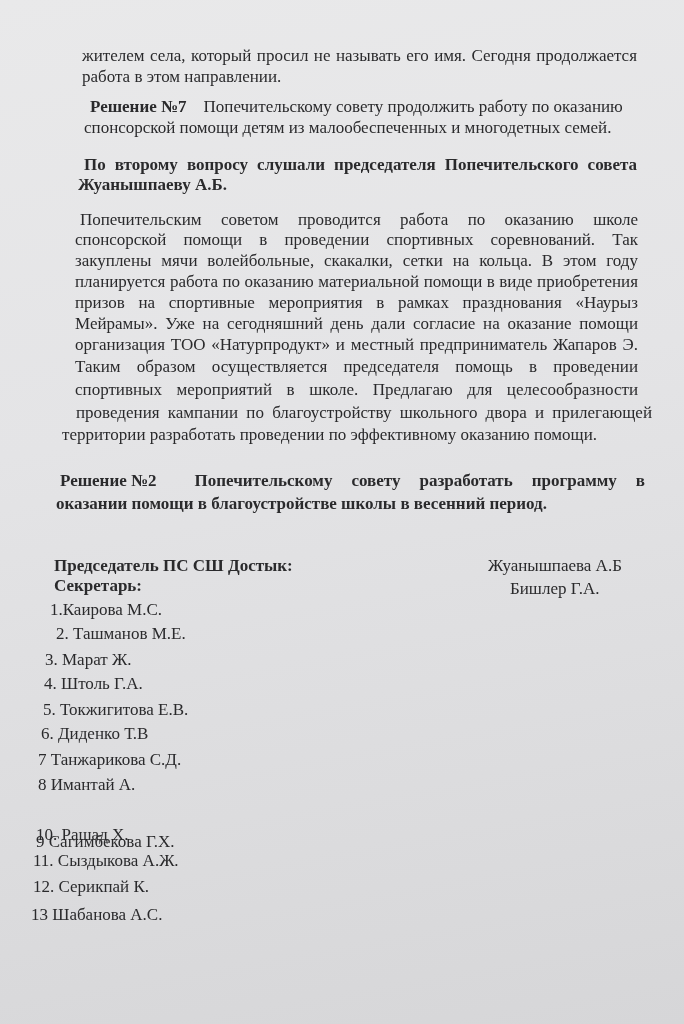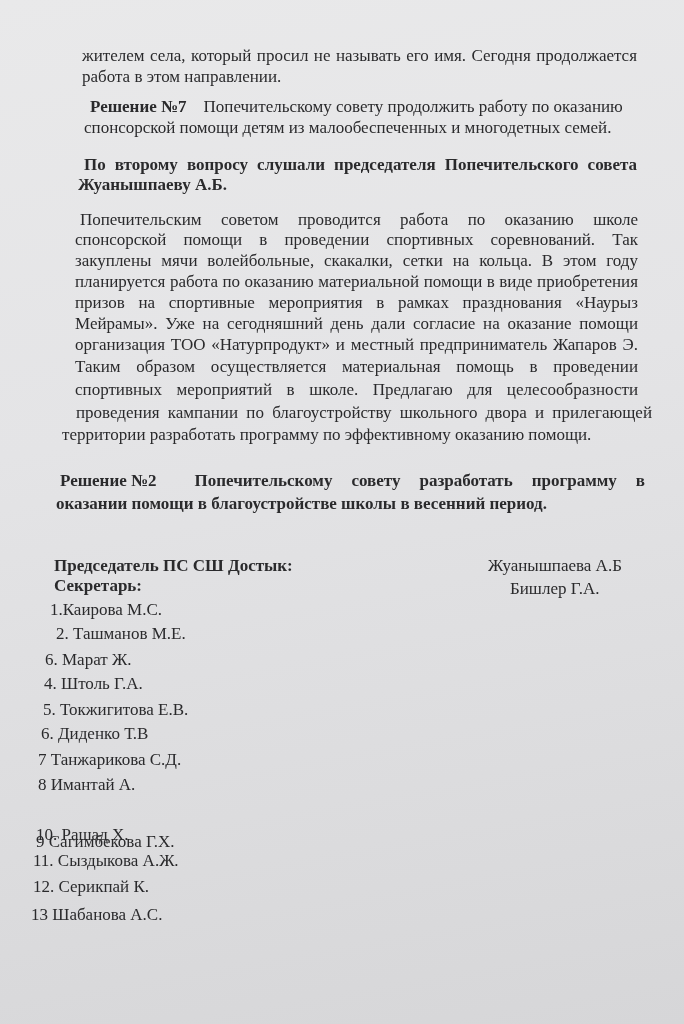--- a/index.html
+++ b/index.html
@@ -40,7 +40,7 @@
   <div class="ln j" style="left:75px; top:293px; width:563px;">призов   на спортивные мероприятия в рамках празднования «Наурыз</div>
   <div class="ln j" style="left:75px; top:314px; width:563px;">Мейрамы». Уже на сегодняшний день  дали согласие на оказание помощи</div>
   <div class="ln j" style="left:75px; top:335px; width:563px;">организация ТОО «Натурпродукт» и местный предприниматель Жапаров Э.</div>
-  <div class="ln j" style="left:75px; top:357px; width:563px;">Таким  образом  осуществляется  материальная  помощь  в  проведении</div>
+  <div class="ln j" style="left:75px; top:357px; width:563px;">Таким  образом  осуществляется  председателя  помощь  в  проведении</div>
   <div class="ln j" style="left:75px; top:380px; width:563px;">спортивных  мероприятий  в  школе.  Предлагаю  для  целесообразности</div>
   <div class="ln j" style="left:76px; top:403px; width:576px;">проведения кампании по благоустройству школьного двора и прилегающей</div>
   <div class="ln" style="left:62px; top:425px;">территории разработать программу по эффективному оказанию помощи.</div>

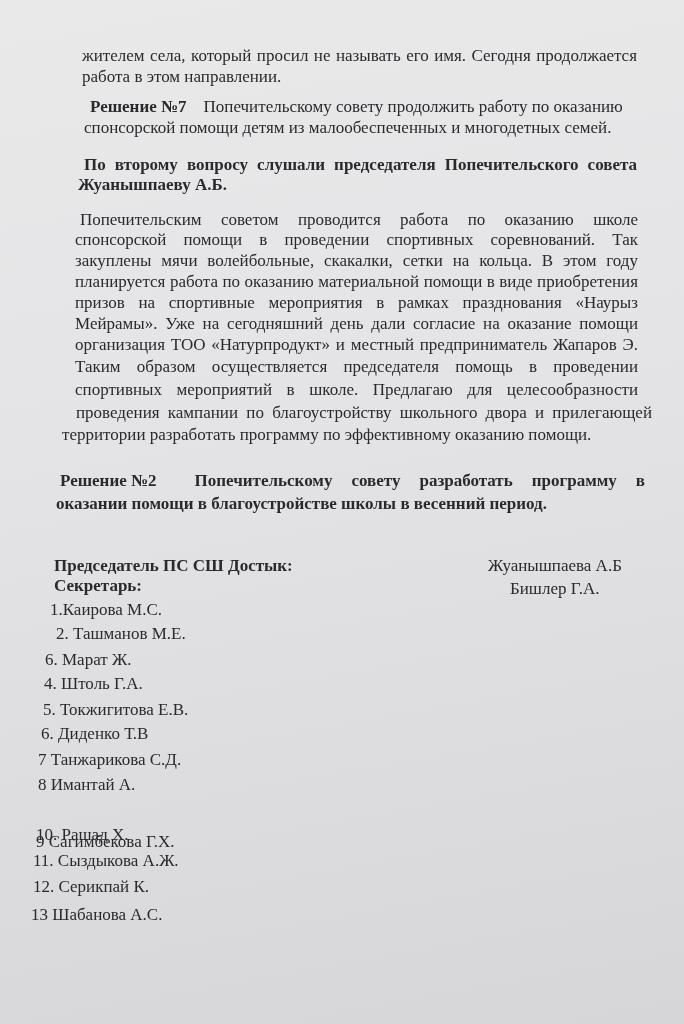--- a/index.html
+++ b/index.html
@@ -43,7 +43,7 @@
   <div class="ln j" style="left:75px; top:357px; width:563px;">Таким  образом  осуществляется  председателя  помощь  в  проведении</div>
   <div class="ln j" style="left:75px; top:380px; width:563px;">спортивных  мероприятий  в  школе.  Предлагаю  для  целесообразности</div>
   <div class="ln j" style="left:76px; top:403px; width:576px;">проведения кампании по благоустройству школьного двора и прилегающей</div>
-  <div class="ln" style="left:62px; top:425px;">территории разработать программу по эффективному оказанию помощи.</div>
+  <div class="ln" style="left:62px; top:425px;">территории разработать проведении по эффективному оказанию помощи.</div>
 
   <div class="ln b" style="left:60px; top:471px; width:585px; display:flex; justify-content:space-between;">
     <span>Решение  №2</span>

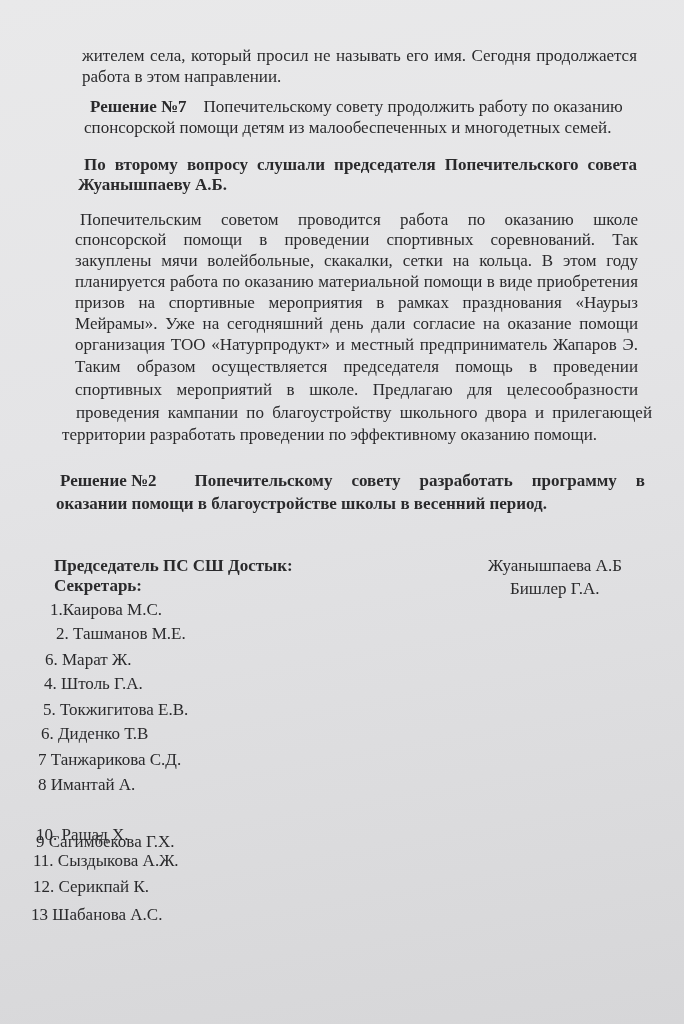--- a/index.html
+++ b/index.html
@@ -58,7 +58,7 @@
 
   <div class="list-item" style="left:50px; top:600px;">1.Каирова М.С.</div>
   <div class="list-item" style="left:56px; top:624px;">2. Ташманов М.Е.</div>
-  <div class="list-item" style="left:45px; top:650px;">6. Марат Ж.</div>
+  <div class="list-item" style="left:45px; top:650px;">3. Марат Ж.</div>
   <div class="list-item" style="left:44px; top:674px;">4. Штоль Г.А.</div>
   <div class="list-item" style="left:43px; top:700px;text-align:right;">5. Токжигитова Е.В.</div>
   <div class="list-item" style="left:41px; top:724px;">6. Диденко Т.В</div>

